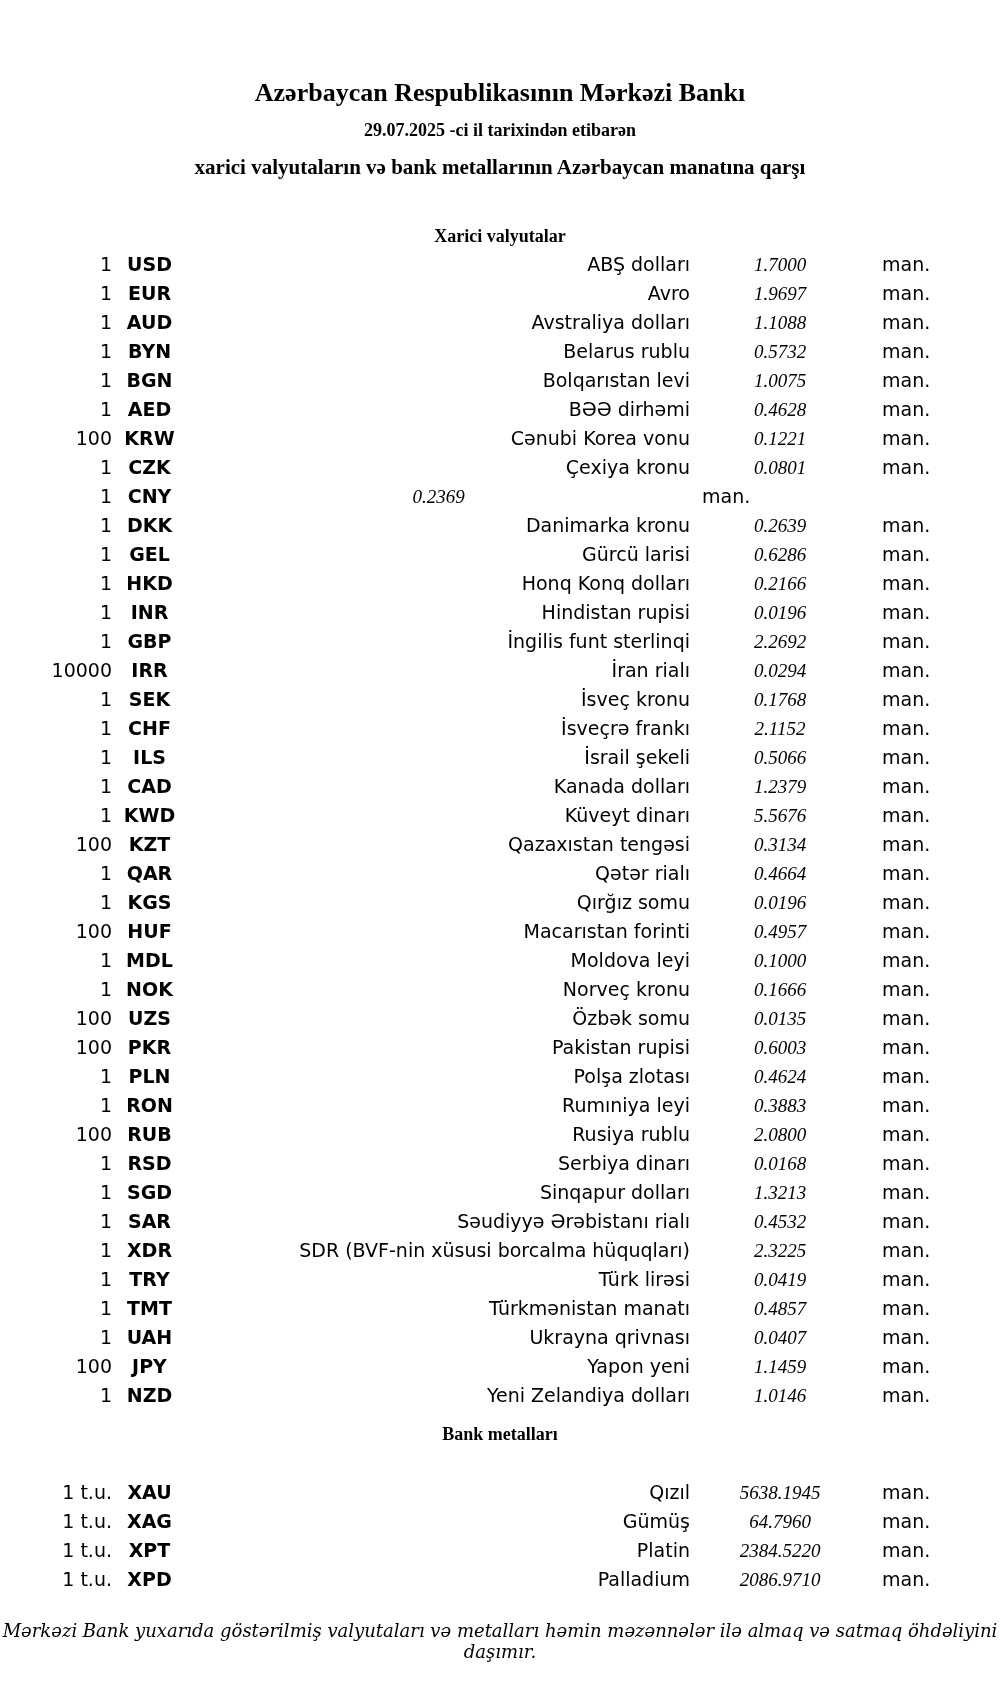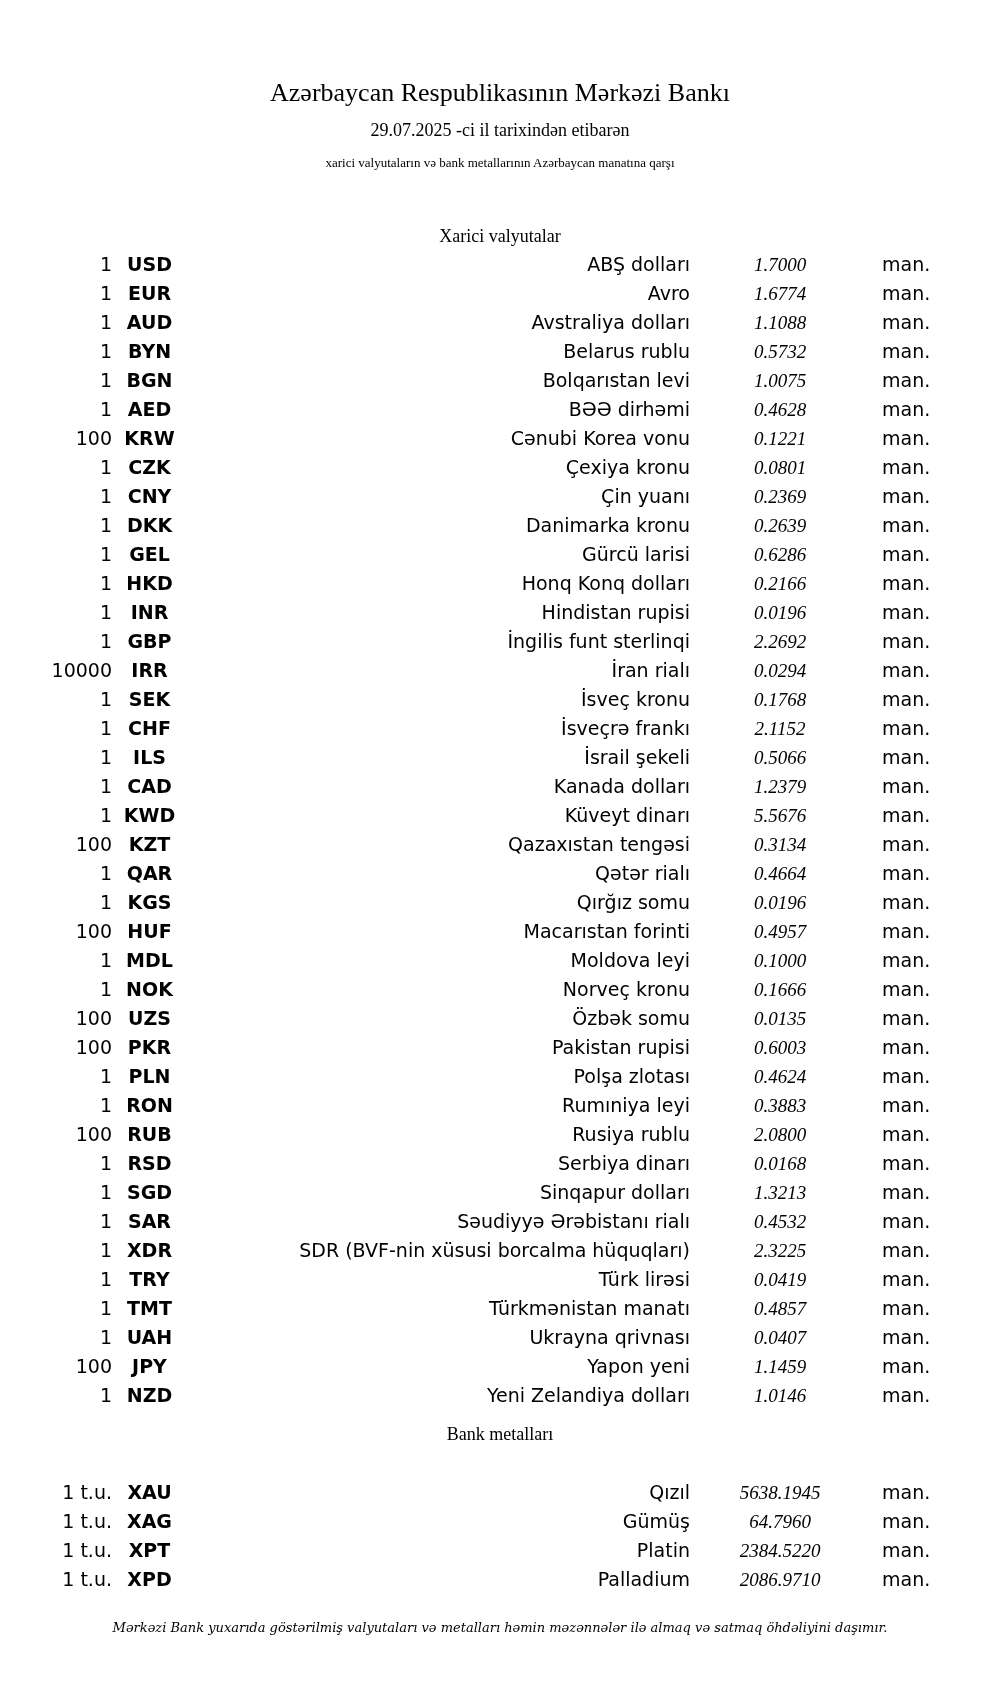--- a/index.html
+++ b/index.html
@@ -10,7 +10,7 @@
     overflow:hidden;
   }
   .center{position:absolute;left:0;width:1000px;text-align:center;}
-  .serif-bold{font-family:"Liberation Serif","DejaVu Serif",serif;font-weight:normal;}
+  .serif-bold{font-family:"Liberation Serif","DejaVu Serif",serif;font-weight:bold;}
   #title{top:78px;font-size:26px;}
   #date-line{top:120px;font-size:18px;}
   #subtitle{top:155px;font-size:13px;}

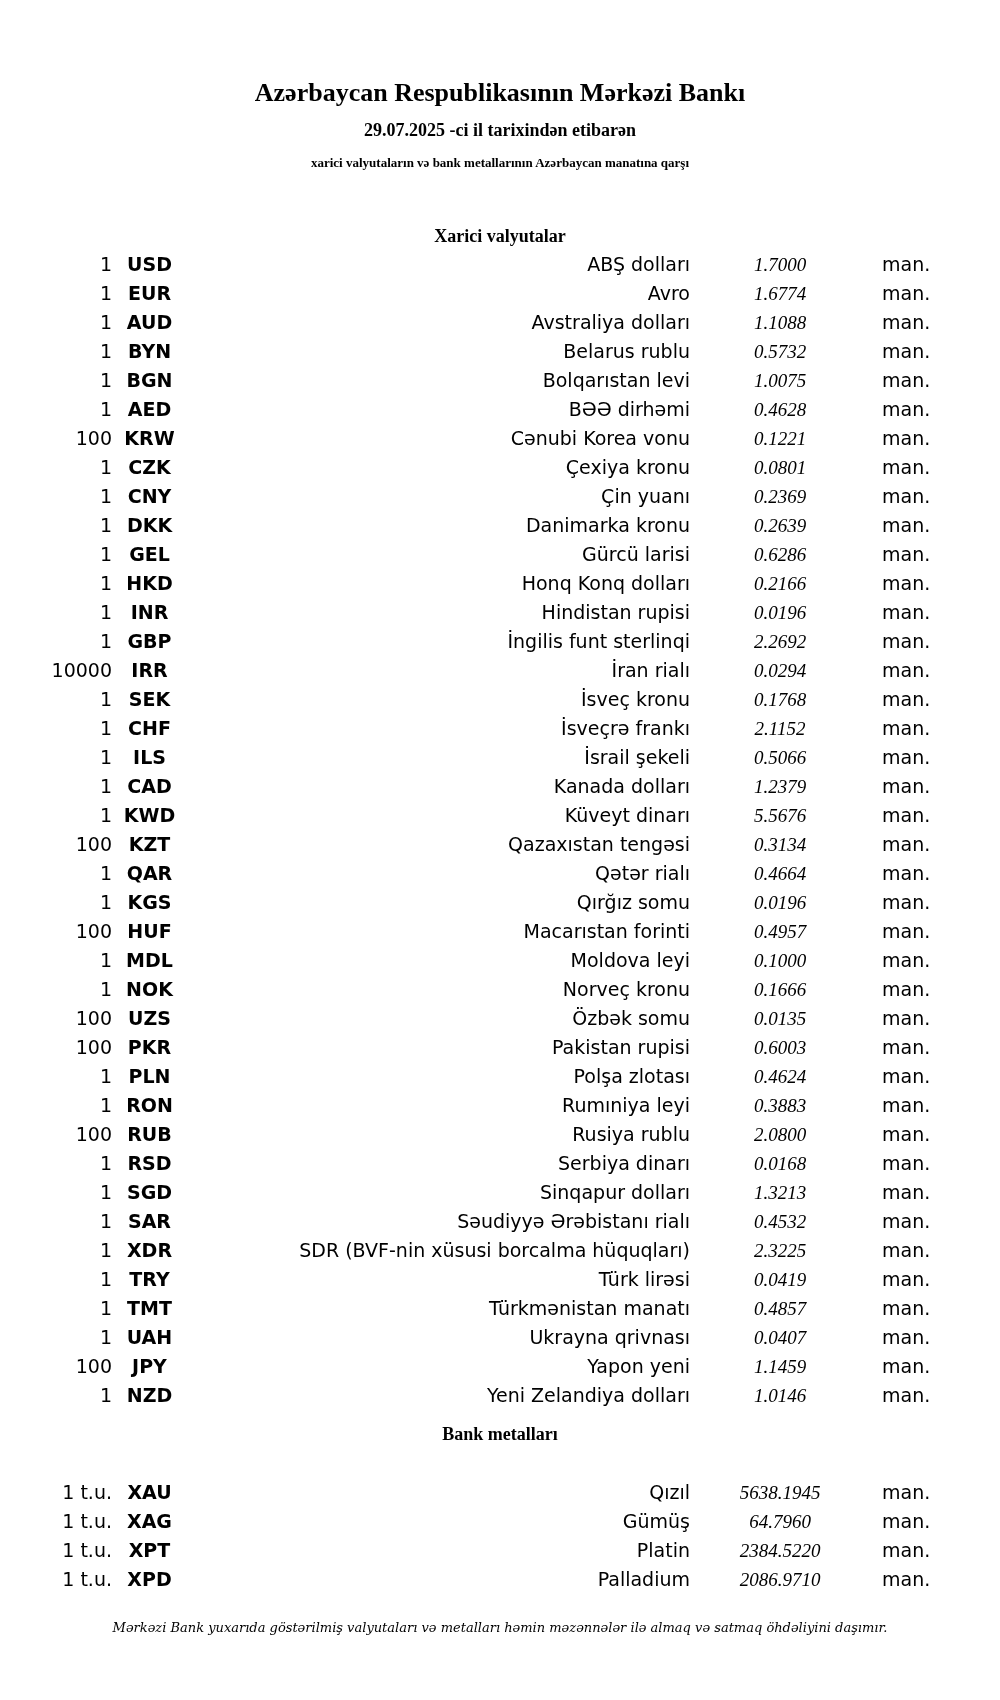--- a/index.html
+++ b/index.html
@@ -13,7 +13,7 @@
   .serif-bold{font-family:"Liberation Serif","DejaVu Serif",serif;font-weight:bold;}
   #title{top:78px;font-size:26px;}
   #date-line{top:120px;font-size:18px;}
-  #subtitle{top:155px;font-size:13px;}
+  #subtitle{top:155px;font-size:21px;}
   #sec-cur-title{top:226px;font-size:18px;}
   #sec-met-title{top:1424px;font-size:18px;}
   .rows{position:absolute;left:0;width:1000px;}

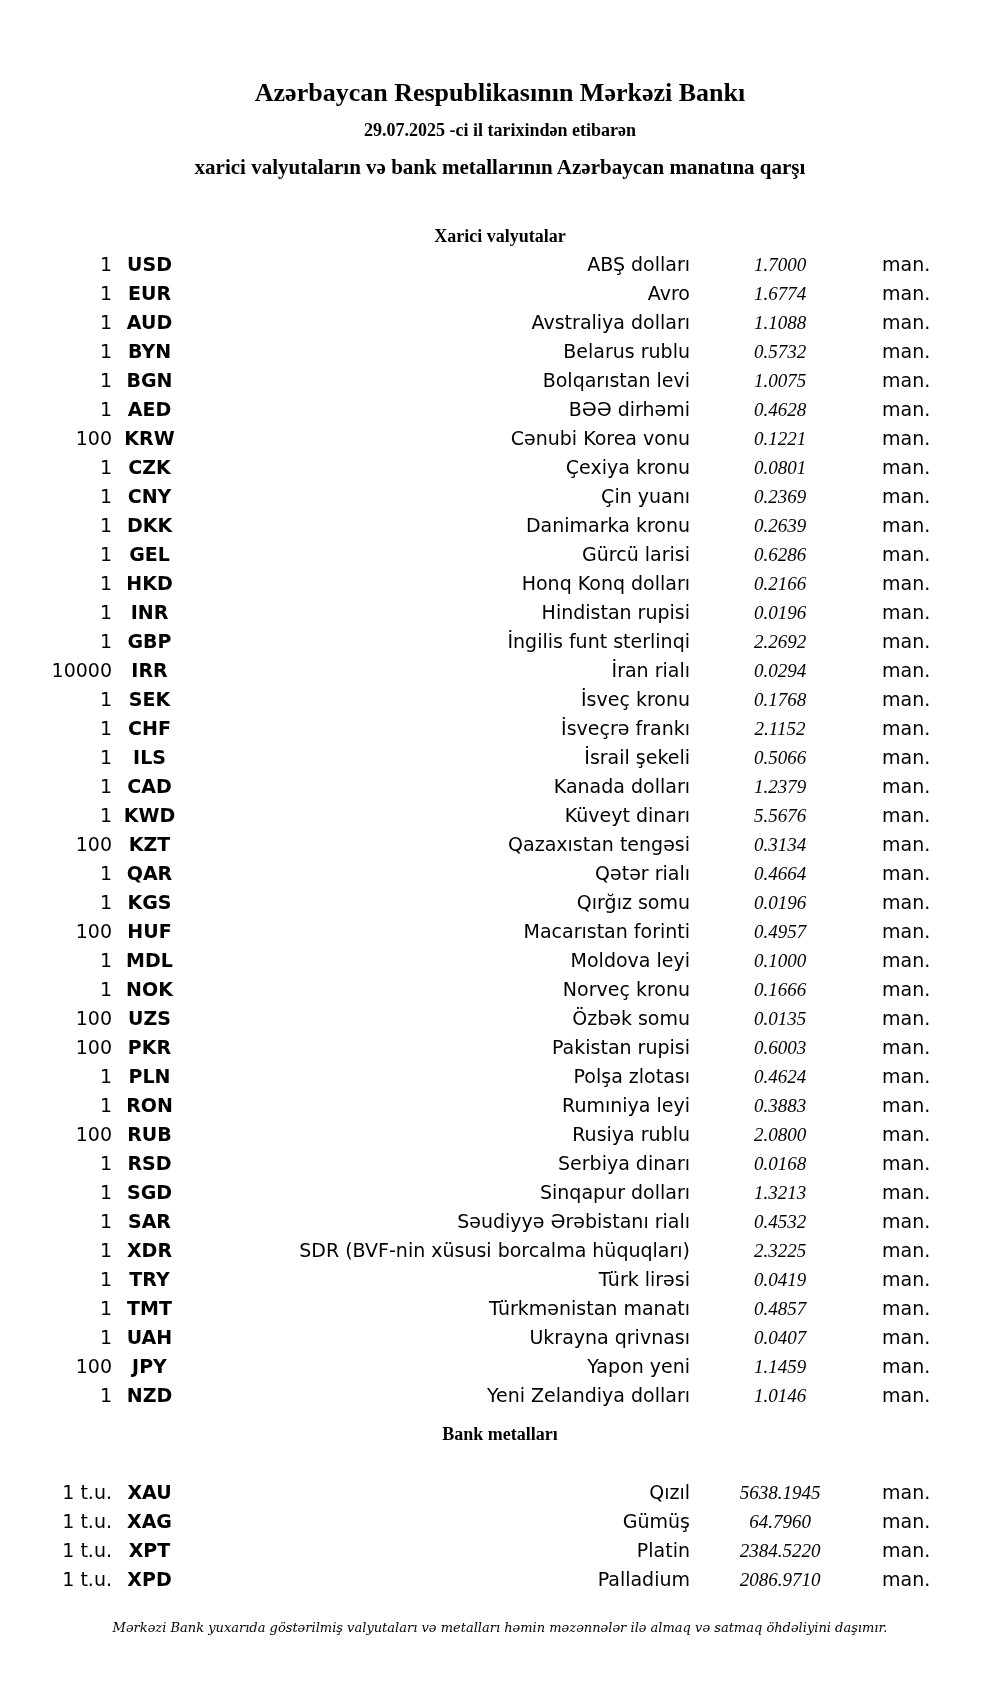--- a/index.html
+++ b/index.html
@@ -61,7 +61,7 @@
       <span class="c-qty">1</span>
       <span class="c-code">EUR</span>
       <span class="c-name">Avro</span>
-      <span class="c-rate">1.6774</span>
+      <span class="c-rate">1.9697</span>
       <span class="c-unit">man.</span>
     </div>
     <div class="row">

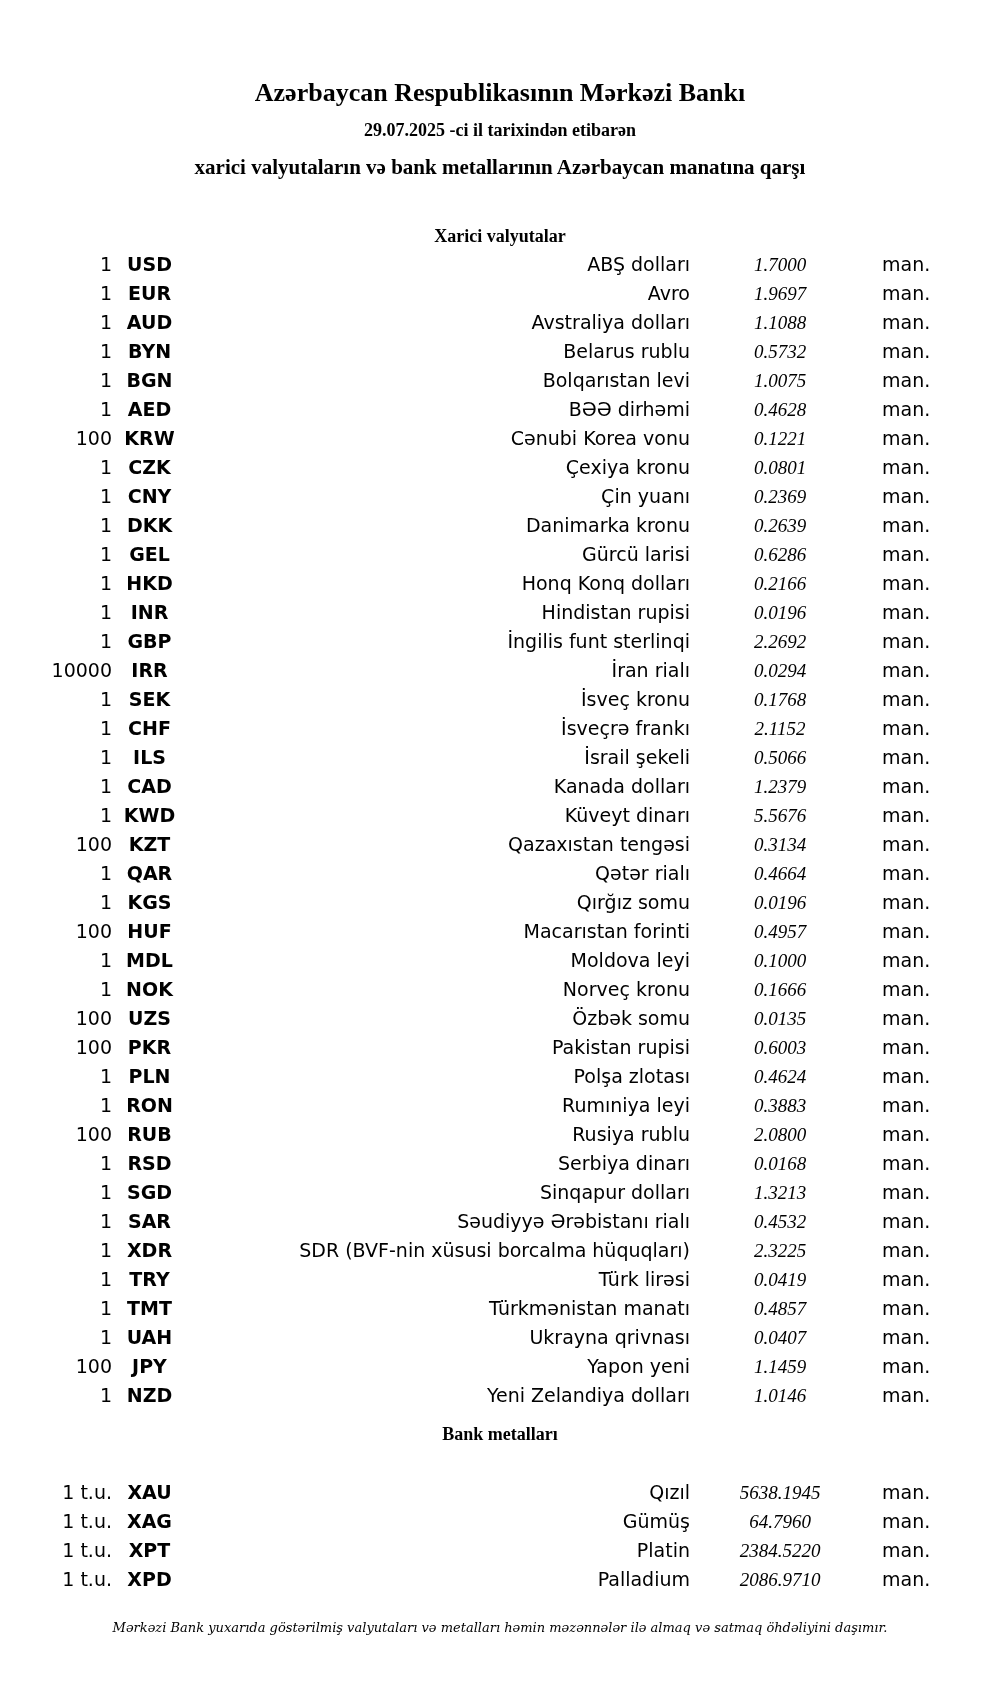--- a/index.html
+++ b/index.html
@@ -109,7 +109,6 @@
     <div class="row">
       <span class="c-qty">1</span>
       <span class="c-code">CNY</span>
-      <span class="c-name">Çin yuanı</span>
       <span class="c-rate">0.2369</span>
       <span class="c-unit">man.</span>
     </div>

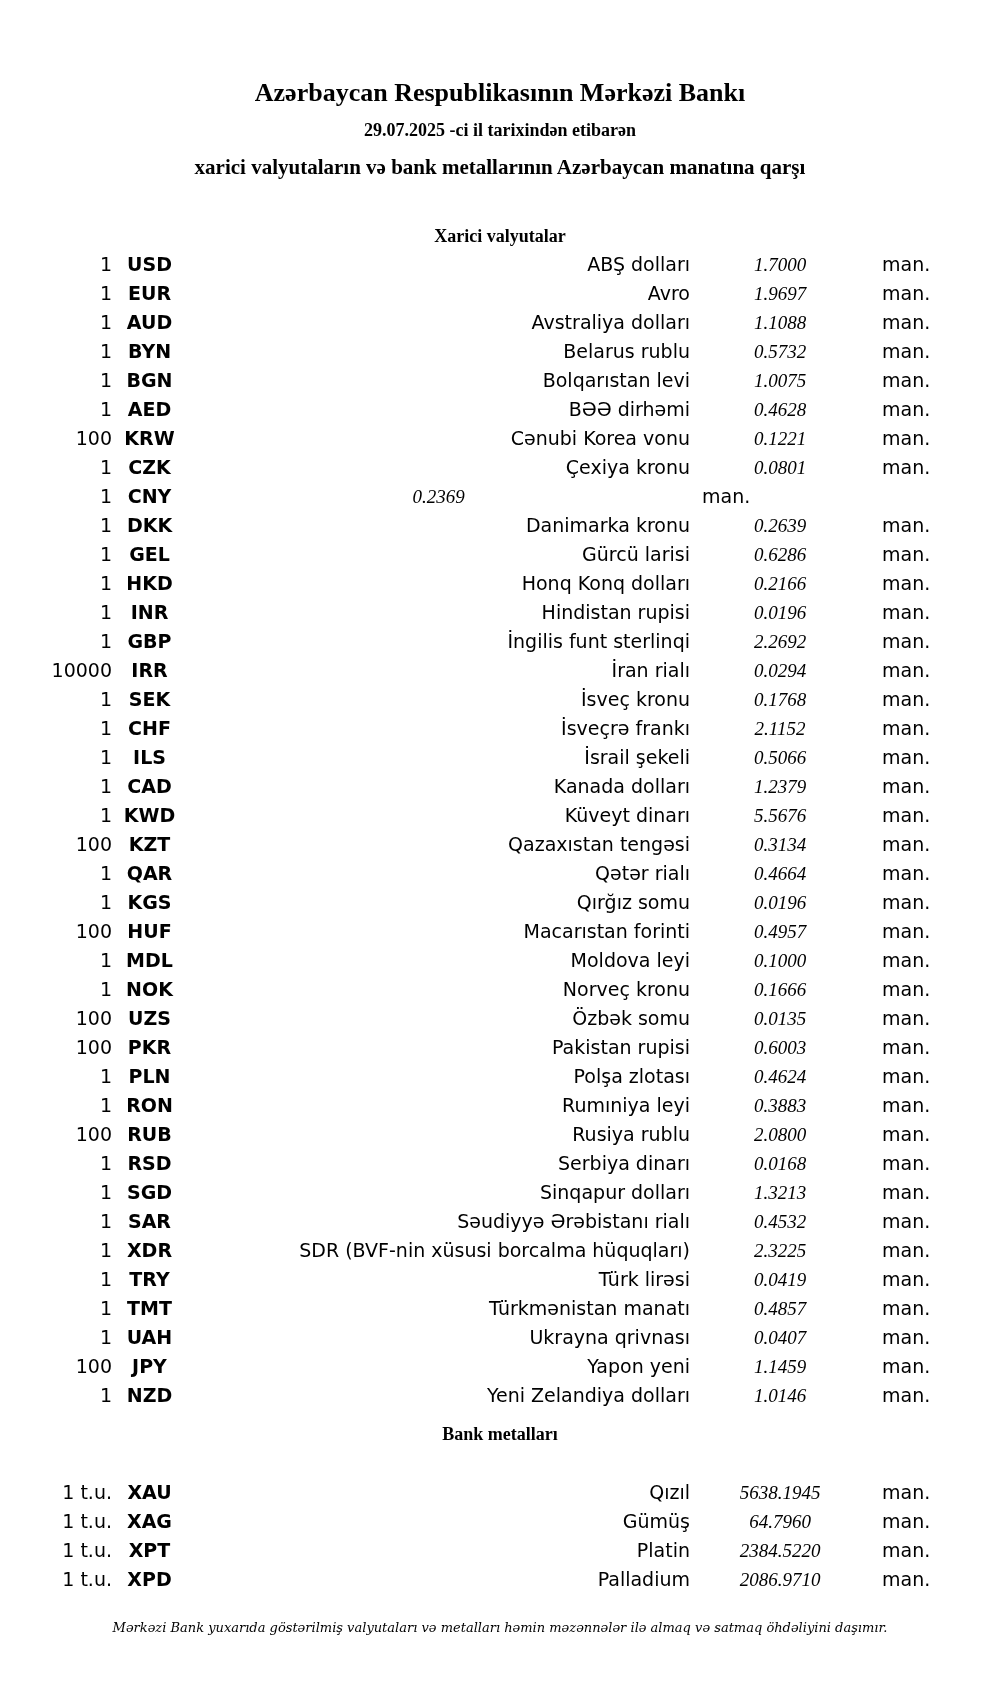--- a/index.html
+++ b/index.html
@@ -38,7 +38,7 @@
   #disclaimer{
     top:1620px;
     font-family:"DejaVu Serif","Liberation Serif",serif;
-    font-style:italic;font-size:13px;
+    font-style:italic;font-size:18px;
   }
 </style>
 </head>

